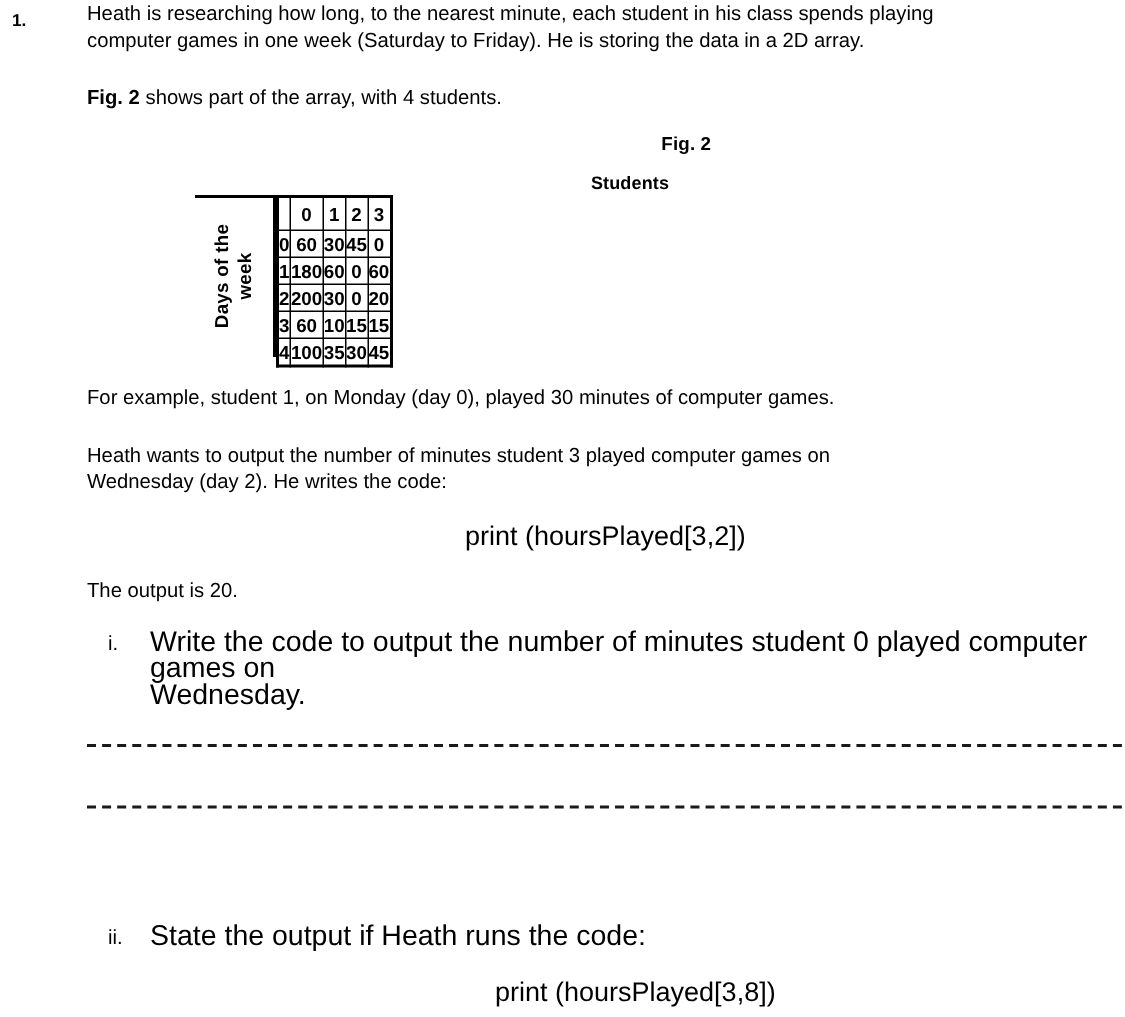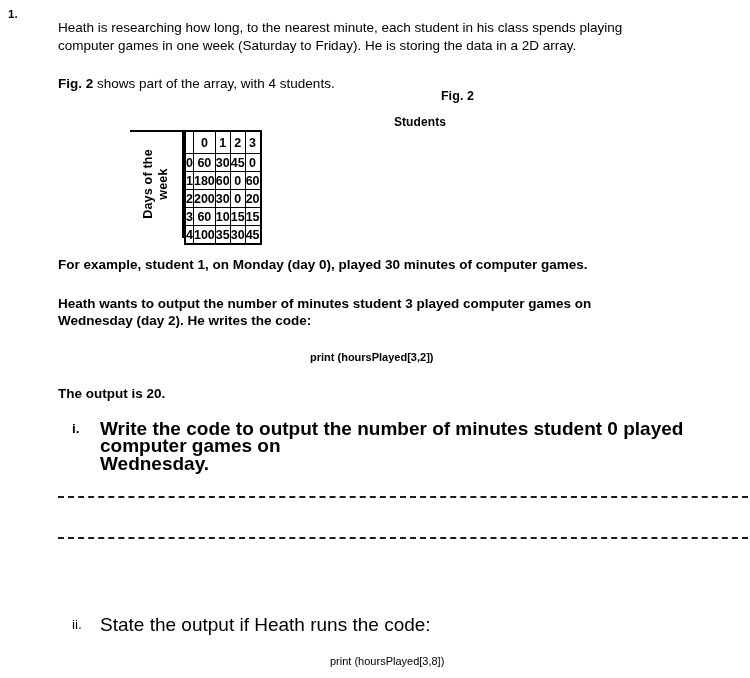--- a/index.html
+++ b/index.html
@@ -38,7 +38,7 @@
   .body-col {
     position: absolute;
     left: 58px;
-    top: 19px;
+    top: 0;
     width: 676px;
   }
 

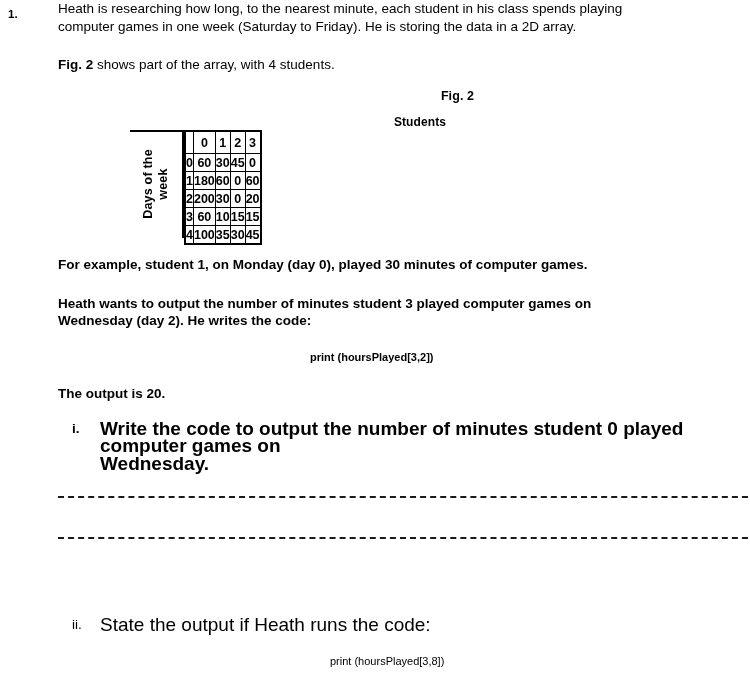--- a/index.html
+++ b/index.html
@@ -267,7 +267,7 @@
     </table>
   </div>
 
-  <div class="body-col" style="top: 256px; font-weight: bold;">
+  <div class="body-col" style="top: 256px;">
 
     <div class="para">For example, student 1, on Monday (day 0), played 30 minutes of computer games.</div>
 

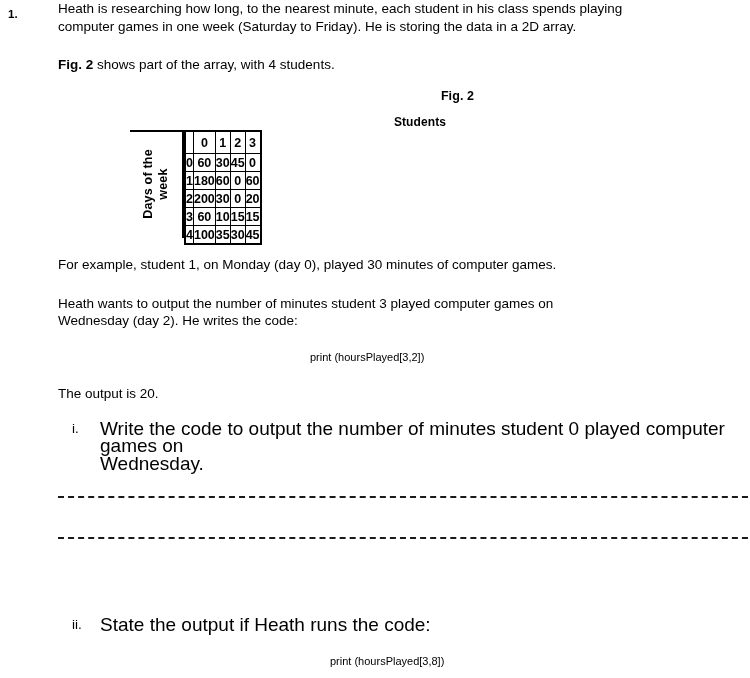--- a/index.html
+++ b/index.html
@@ -147,7 +147,7 @@
 
   
   .code-line {
-    font-size: 11px;
+    font-size: 18px;
     line-height: 17.5px;
   }
   .code-1 { margin-left: 252px; }

